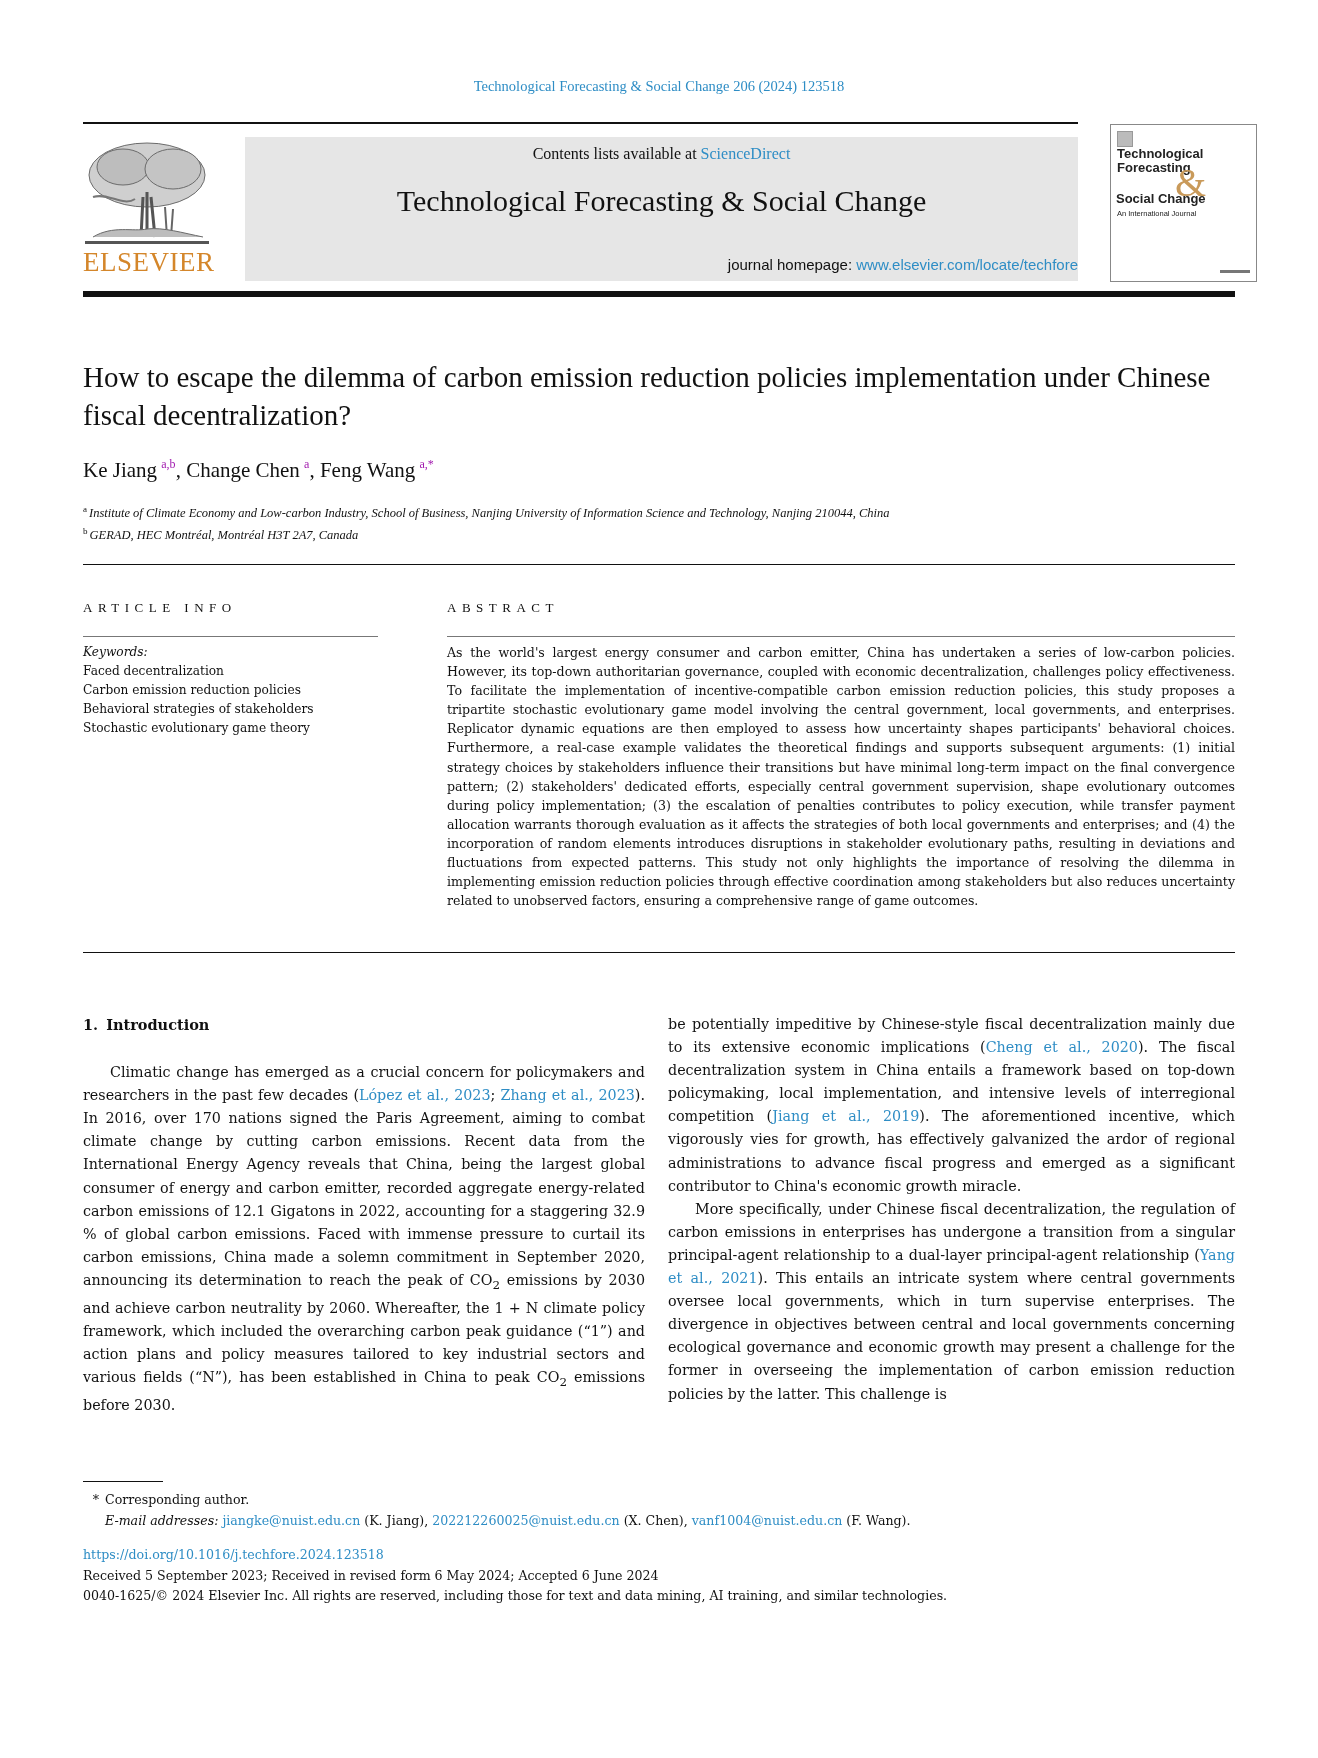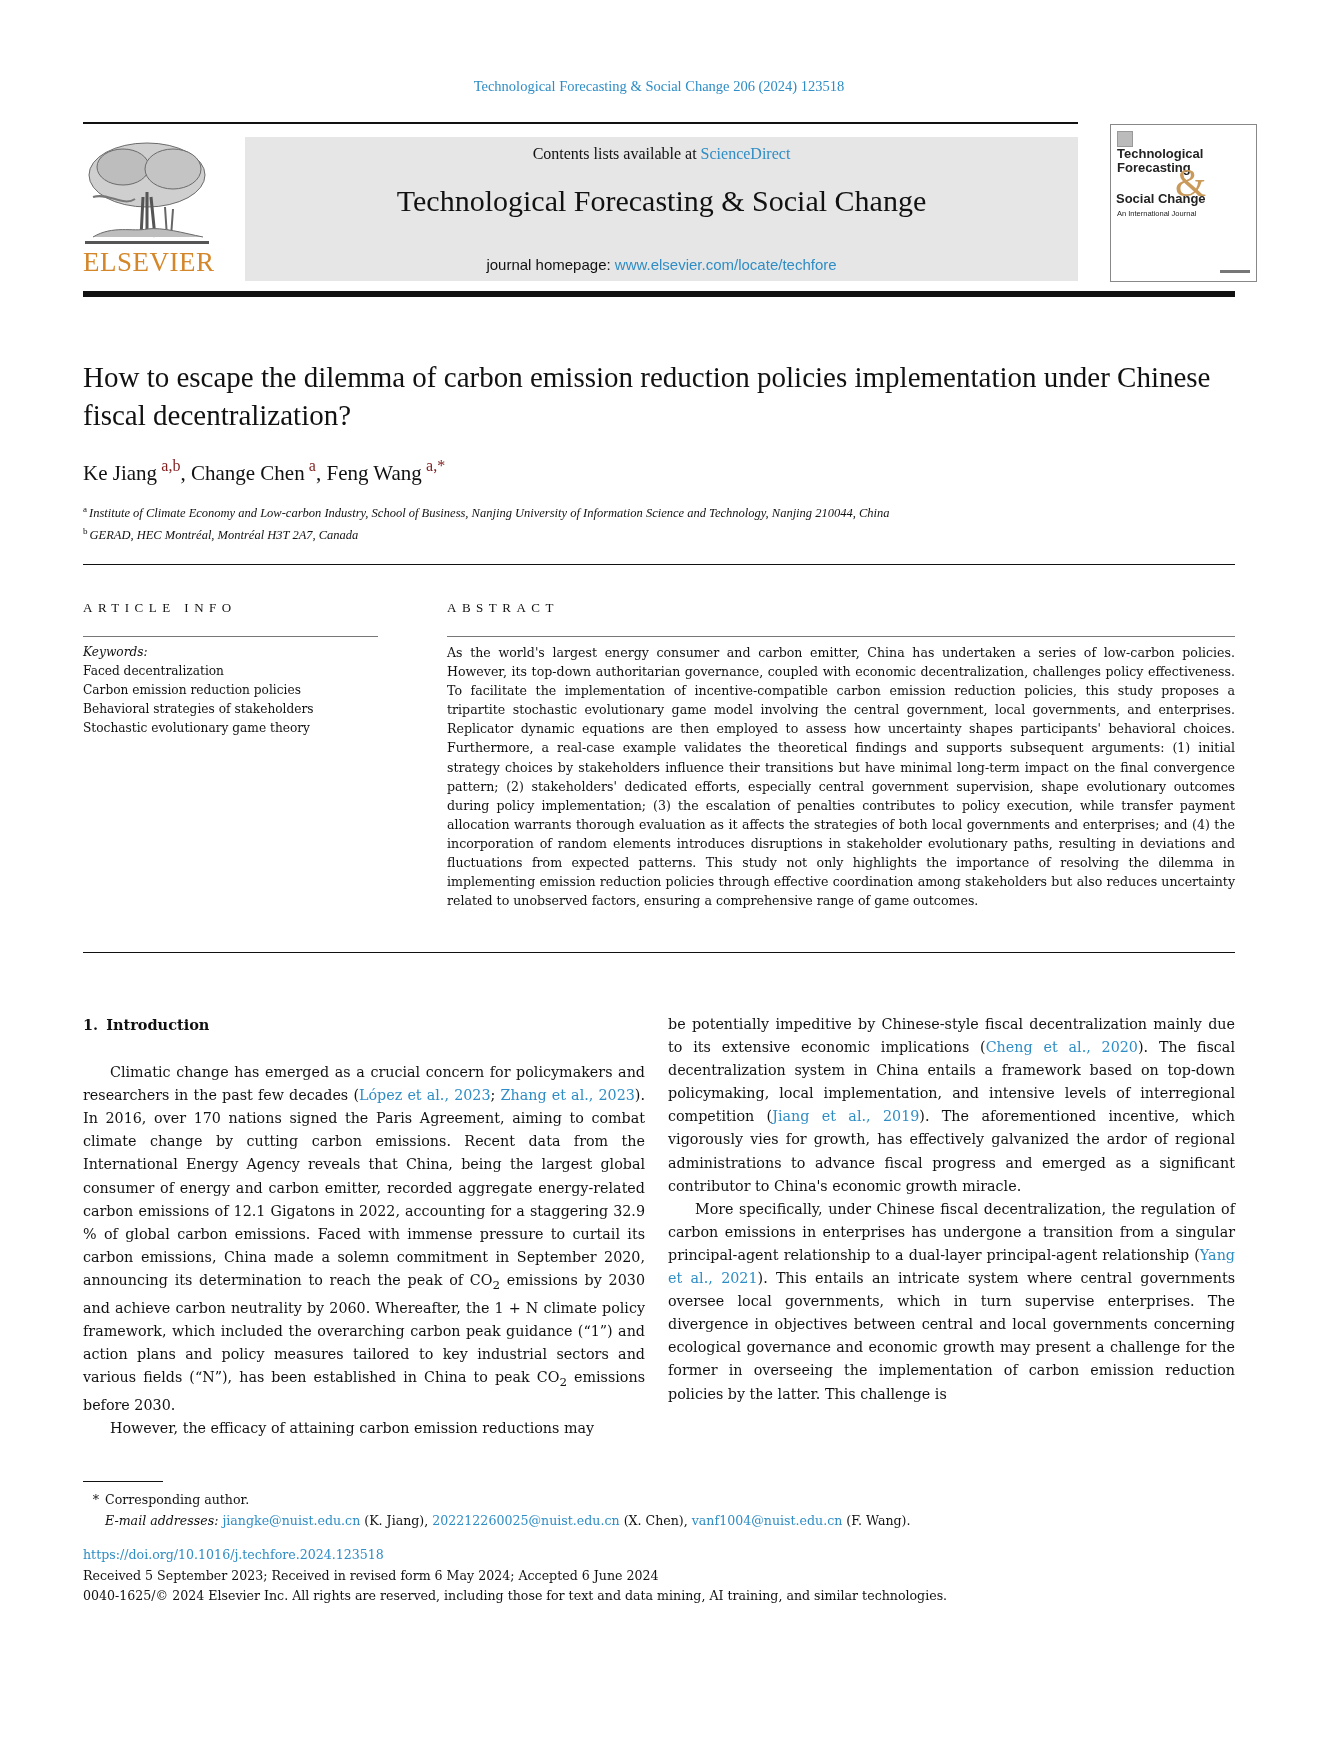--- a/index.html
+++ b/index.html
@@ -23,7 +23,7 @@
                    font-family: "Liberation Serif", serif; font-size: 16px; color: #111; }
   #journal-title { position: absolute; top: 47px; width: 100%; text-align: center;
                    font-family: "Liberation Serif", serif; font-size: 30px; color: #111; }
-  #homepage-line { position: absolute; top: 119px; width: 100%; text-align: center;
+  #homepage-line { position: absolute; top: 119px; width: 100%; text-align: right;
                    font-family: "Liberation Sans", sans-serif; font-size: 15px; color: #111; }
   #cover { left: 1110px; top: 124px; width: 123px; height: 156px; border: 1px solid #888; background: #fff; padding-left: 22px; }
   #cover .cv-logo { position: absolute; left: 6px; top: 6px; width: 14px; height: 14px; background: #bbb; border: 1px solid #999; }

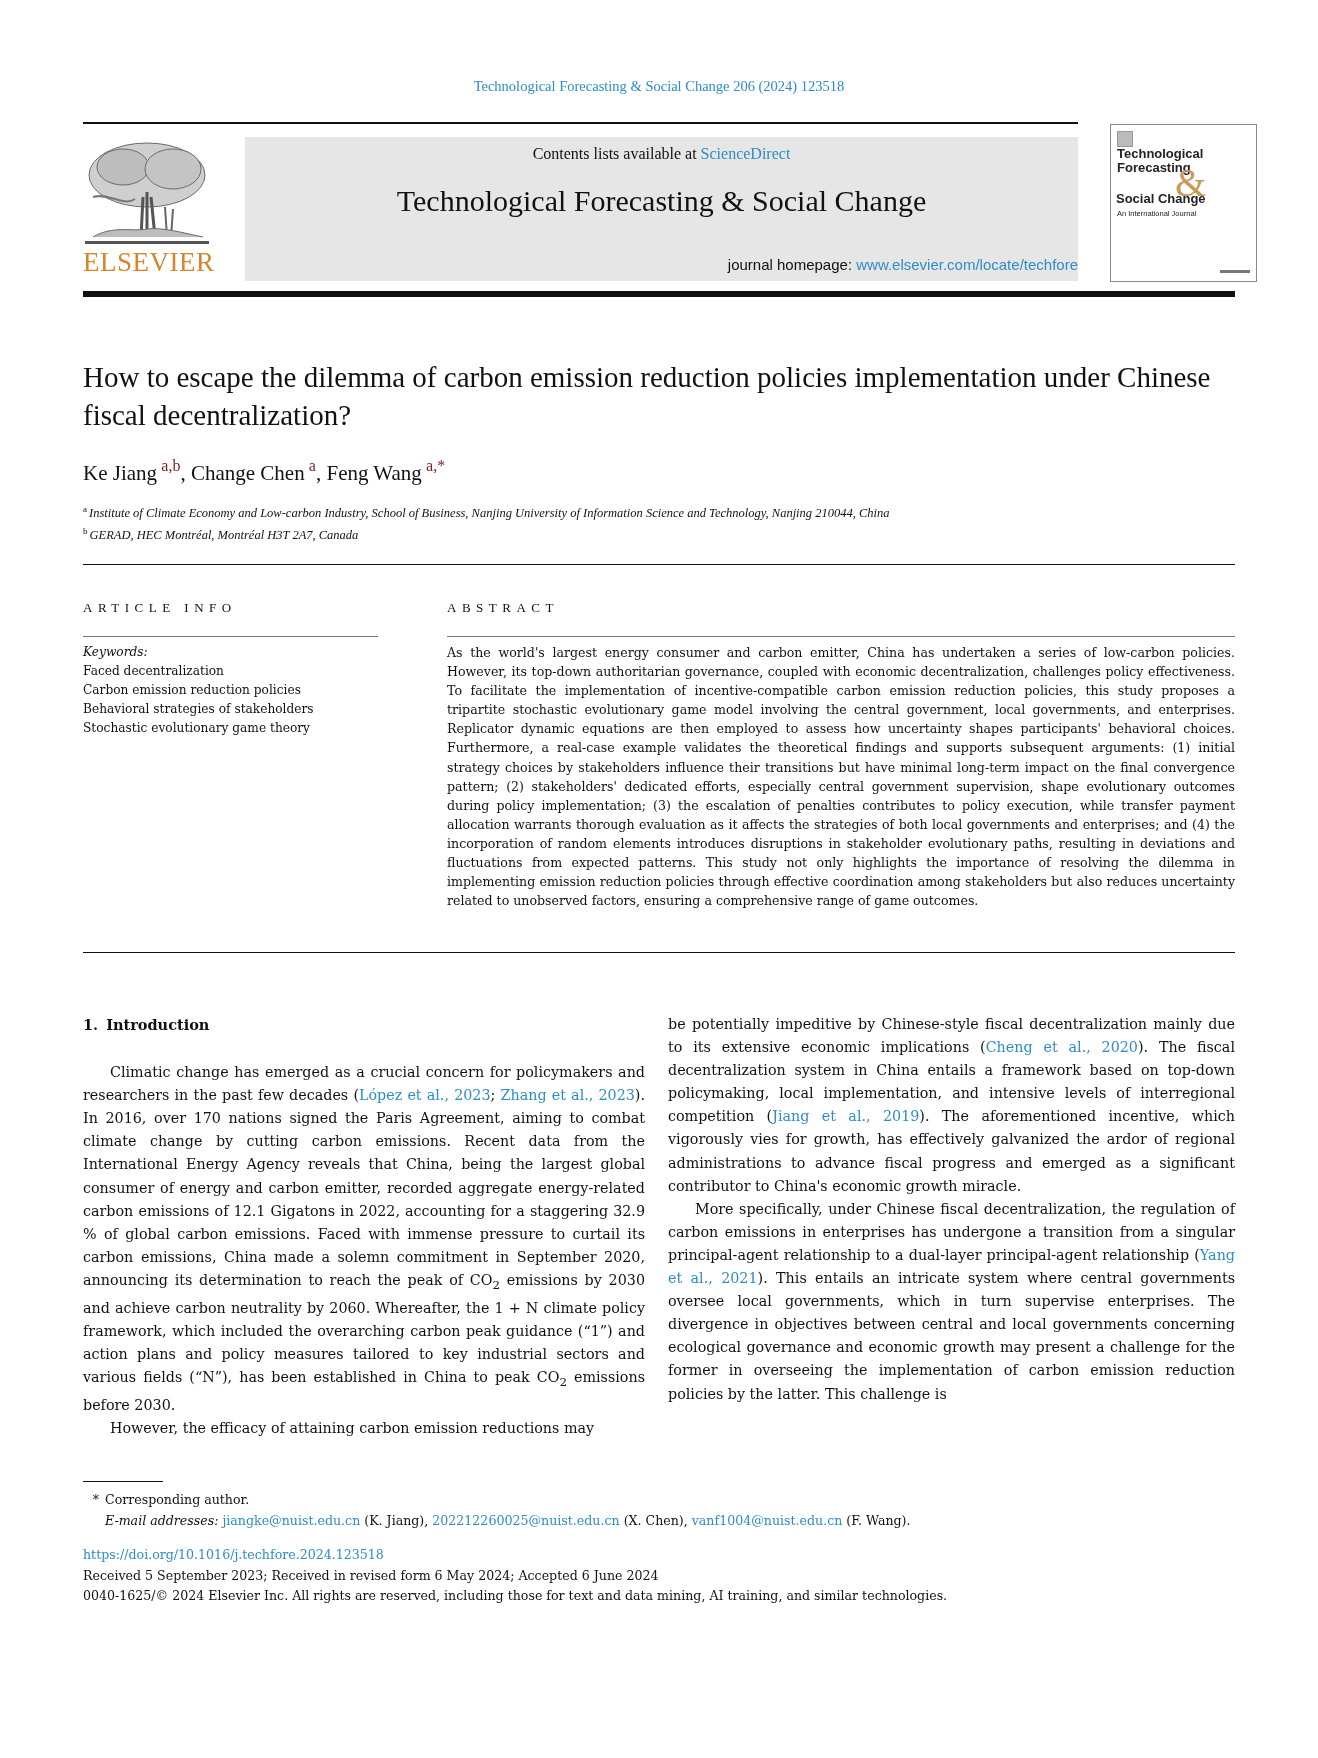--- a/index.html
+++ b/index.html
@@ -38,7 +38,7 @@
   #article-title { left: 83px; top: 358px; width: 1150px; font-family: "Liberation Serif", serif;
                    font-size: 29px; line-height: 38px; color: #111; }
   #authors { left: 83px; top: 457px; font-family: "Liberation Serif", serif; font-size: 21px; color: #111; }
-  #authors sup { color: #7f1d1d; font-size: 16px; vertical-align: 9px; }
+  #authors sup { color: #a21caf; font-size: 12px; vertical-align: 9px; }
   #affiliations { left: 83px; top: 500px; font-family: "Liberation Serif", serif; font-style: italic;
                   font-size: 12.5px; line-height: 18px; color: #111; }
   #affiliations sup { font-style: normal; font-size: 9px; vertical-align: 5px; margin-right: 2px; }

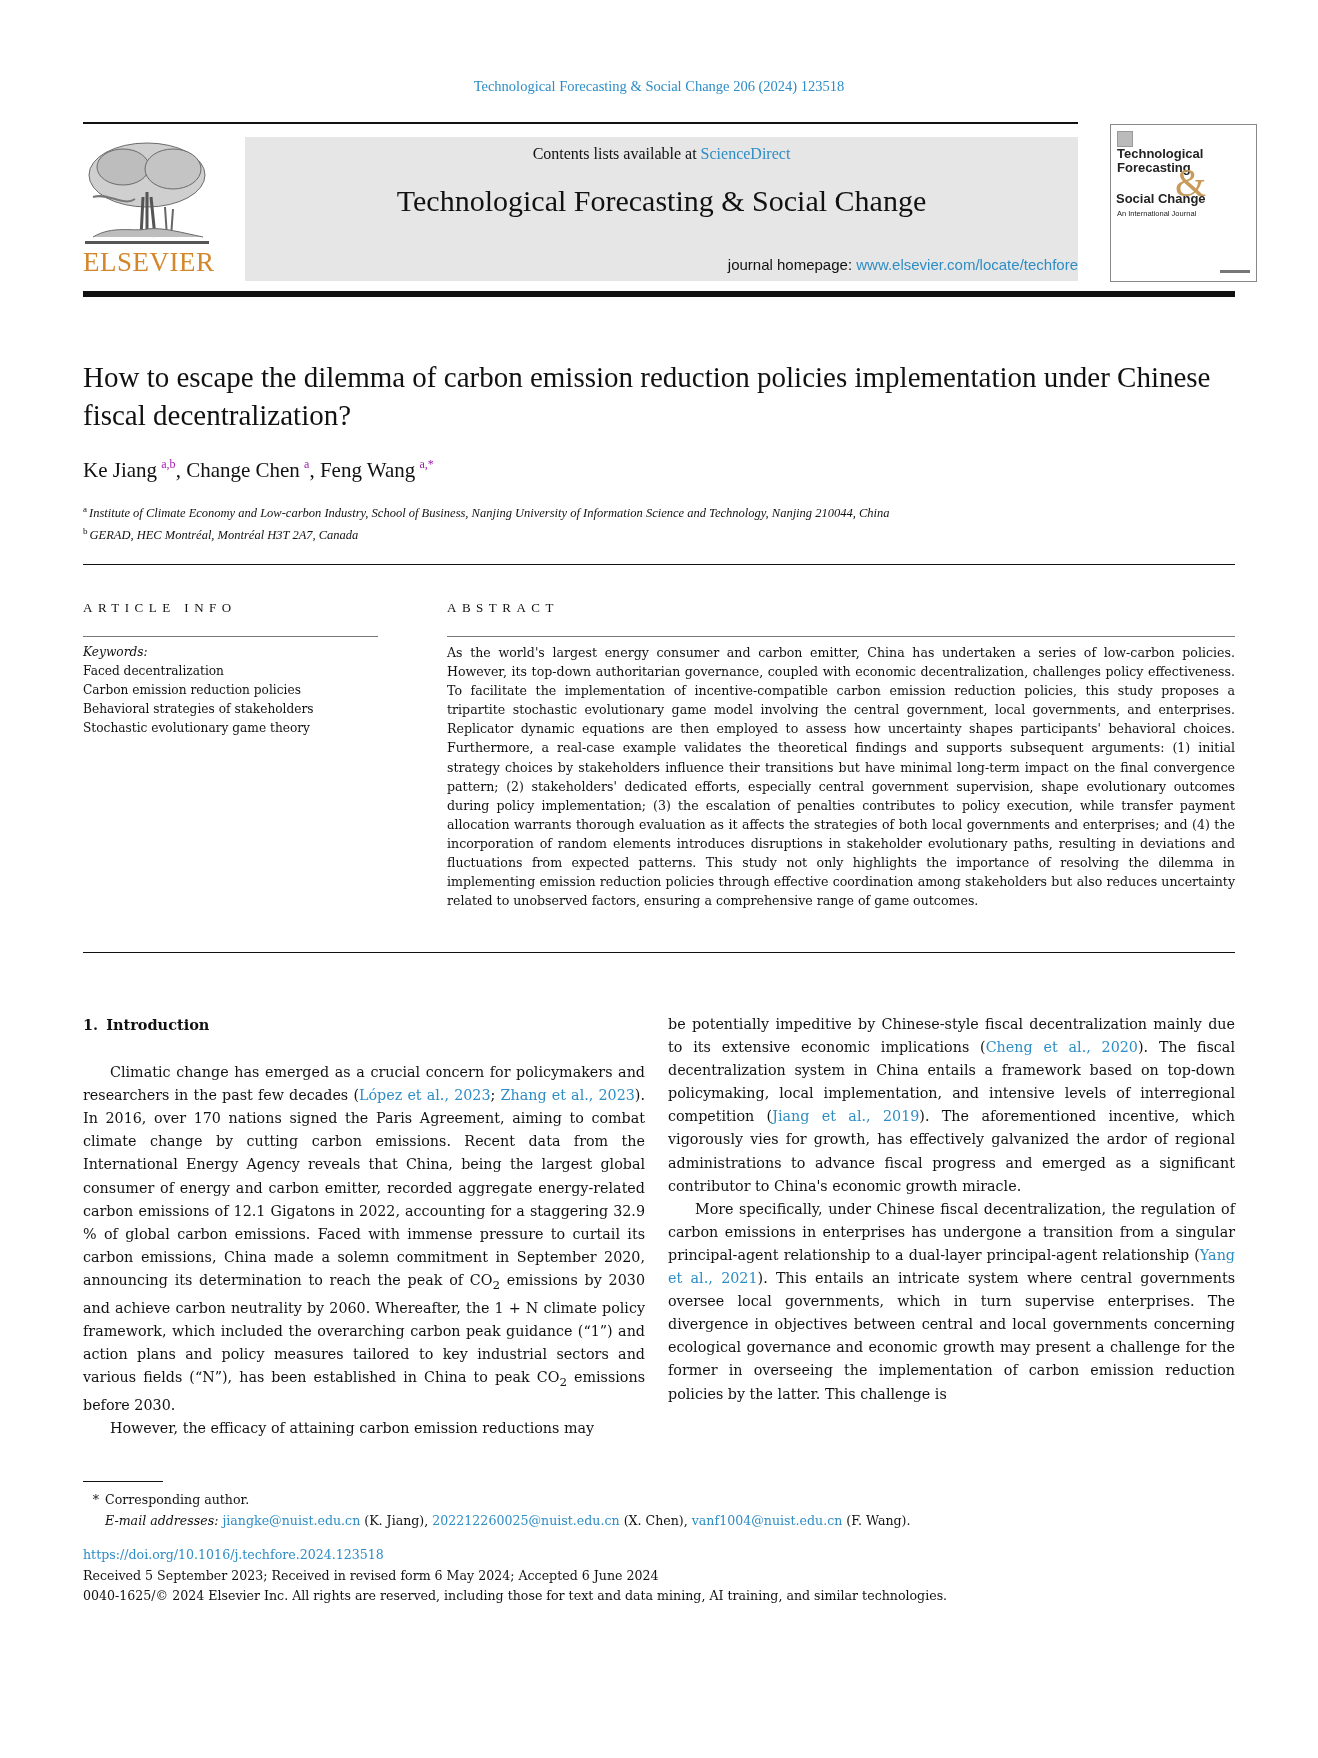--- a/index.html
+++ b/index.html
@@ -147,7 +147,6 @@
 <div class="abs col" id="col-left">
   <h2 id="section-heading"><span class="num">1.</span><span>Introduction</span></h2>
   <p><span>Climatic change has emerged as a crucial concern for policymakers and researchers in the past few decades (</span><a>López et al., 2023</a><span>; </span><a>Zhang et al., 2023</a><span>). In 2016, over 170 nations signed the Paris Agreement, aiming to combat climate change by cutting carbon emissions. Recent data from the International Energy Agency reveals that China, being the largest global consumer of energy and carbon emitter, recorded aggregate energy-related carbon emissions of 12.1 Gigatons in 2022, accounting for a staggering 32.9 % of global carbon emissions. Faced with immense pressure to curtail its carbon emissions, China made a solemn commitment in September 2020, announcing its determination to reach the peak of CO</span><sub>2</sub><span> emissions by 2030 and achieve carbon neutrality by 2060. Whereafter, the 1 + N climate policy framework, which included the overarching carbon peak guidance (“1”) and action plans and policy measures tailored to key industrial sectors and various fields (“N”), has been established in China to peak CO</span><sub>2</sub><span> emissions before 2030.</span></p>
-  <p>However, the efficacy of attaining carbon emission reductions may</p>
 </div>
 
 <div class="abs col" id="col-right">

